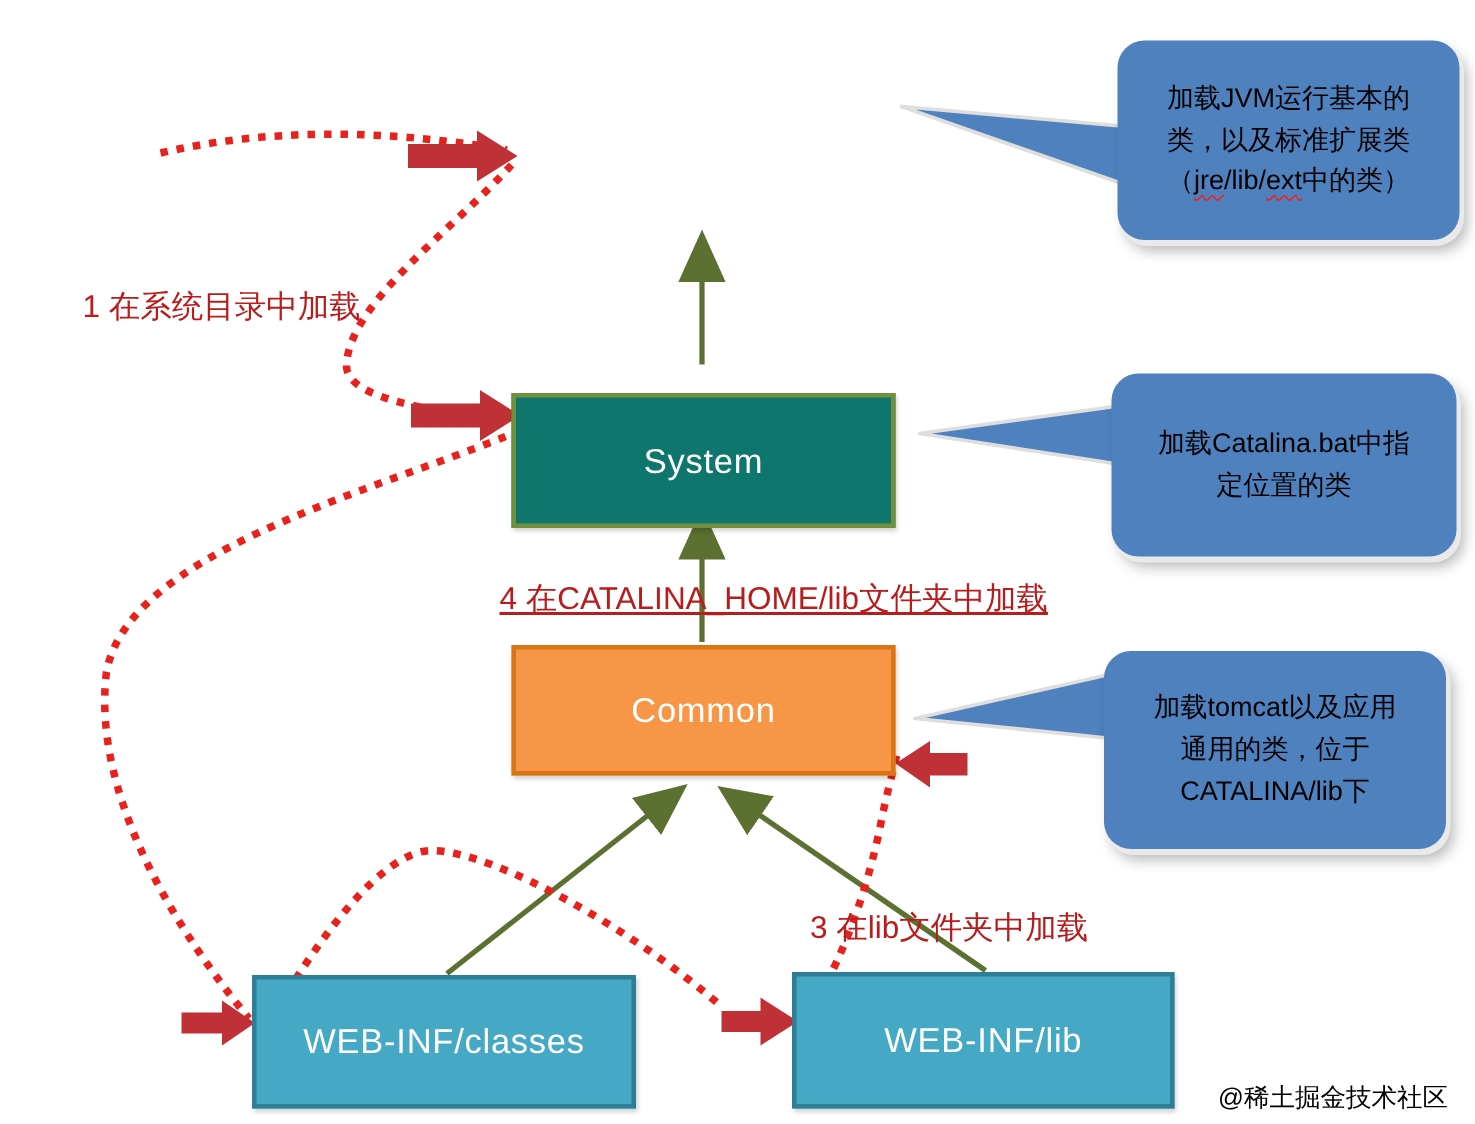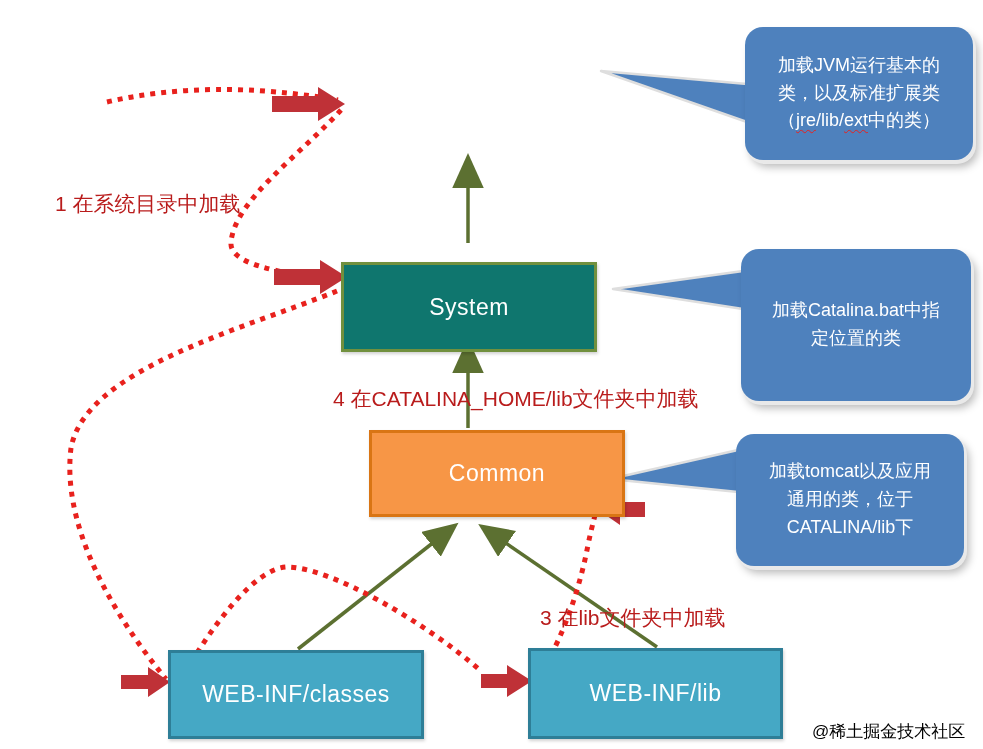--- a/index.html
+++ b/index.html
@@ -19,7 +19,7 @@
   .step4{left:333px;top:385px;}
   .step2{left:16px;top:599px;}
   .step3{left:540px;top:604px;}
-  .callout{position:absolute;background:#4e81bd;border-radius:18px;color:#ffffff;
+  .callout{position:absolute;background:#4e81bd;border-radius:18px;color:#000000;
            display:flex;flex-direction:column;justify-content:center;text-align:center;
            font-size:18px;line-height:1.55;
            box-shadow:2px 3px 0 1px rgba(235,235,235,.95),5px 7px 9px rgba(0,0,0,.28);}

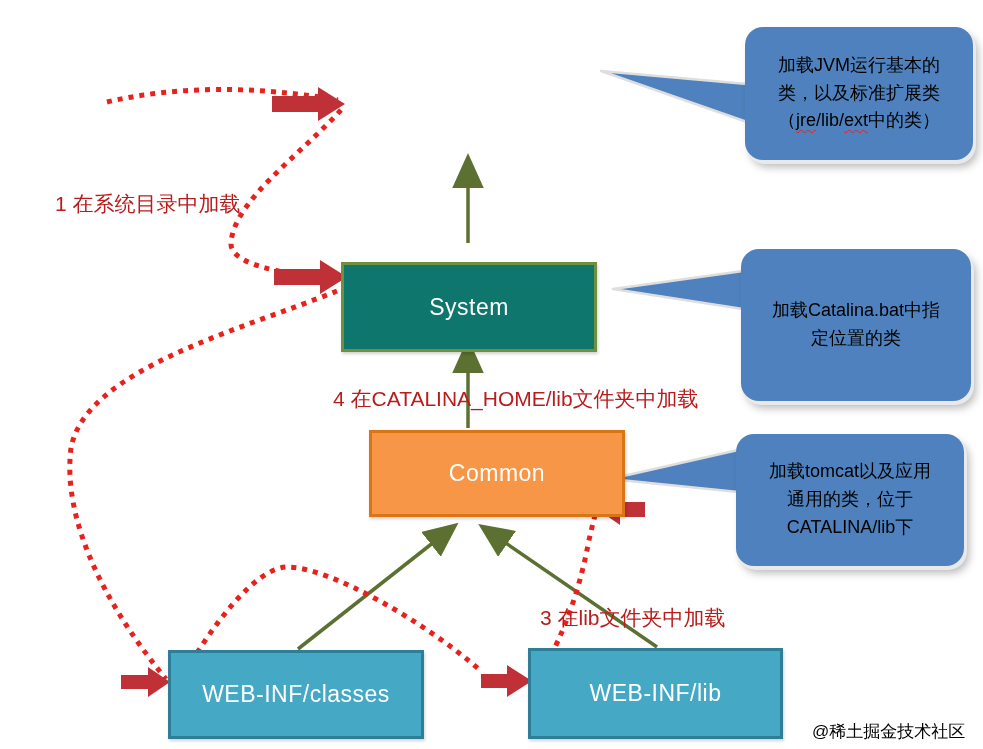--- a/index.html
+++ b/index.html
@@ -24,7 +24,7 @@
            font-size:18px;line-height:1.55;
            box-shadow:2px 3px 0 1px rgba(235,235,235,.95),5px 7px 9px rgba(0,0,0,.28);}
   .callout-1{left:745px;top:27px;width:228px;height:133px;}
-  .callout-2{left:741px;top:249px;width:230px;height:152px;}
+  .callout-2{left:741px;top:249px;width:230px;height:122px;}
   .callout-3{left:736px;top:434px;width:228px;height:132px;}
   .wavy{text-decoration-line:underline;text-decoration-style:wavy;
         text-decoration-color:#e8211d;text-decoration-thickness:1px;text-underline-offset:3px;}

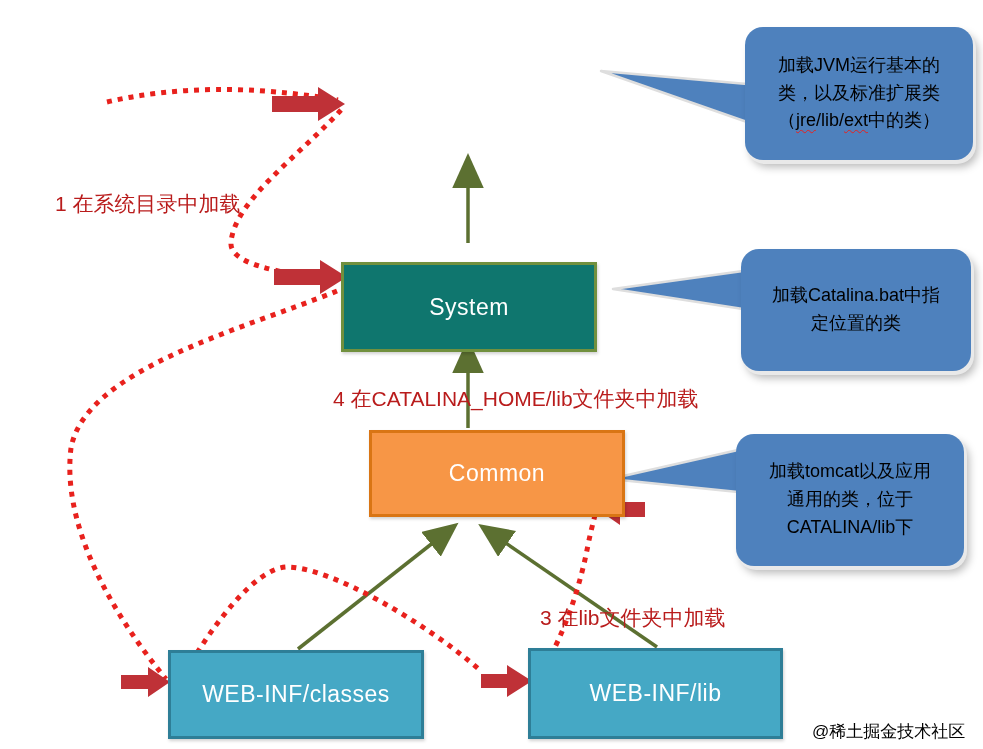--- a/index.html
+++ b/index.html
@@ -16,7 +16,7 @@
   .box-weblib{left:528px;top:648px;width:249px;height:85px;background:#45a8c5;border-color:#2e7e97;}
   .step{position:absolute;color:#b91c1c;font-size:21px;white-space:nowrap;}
   .step1{left:55px;top:190px;}
-  .step4{left:333px;top:385px;}
+  .step4{left:333px;top:385px;text-decoration:underline;}
   .step2{left:16px;top:599px;}
   .step3{left:540px;top:604px;}
   .callout{position:absolute;background:#4e81bd;border-radius:18px;color:#000000;

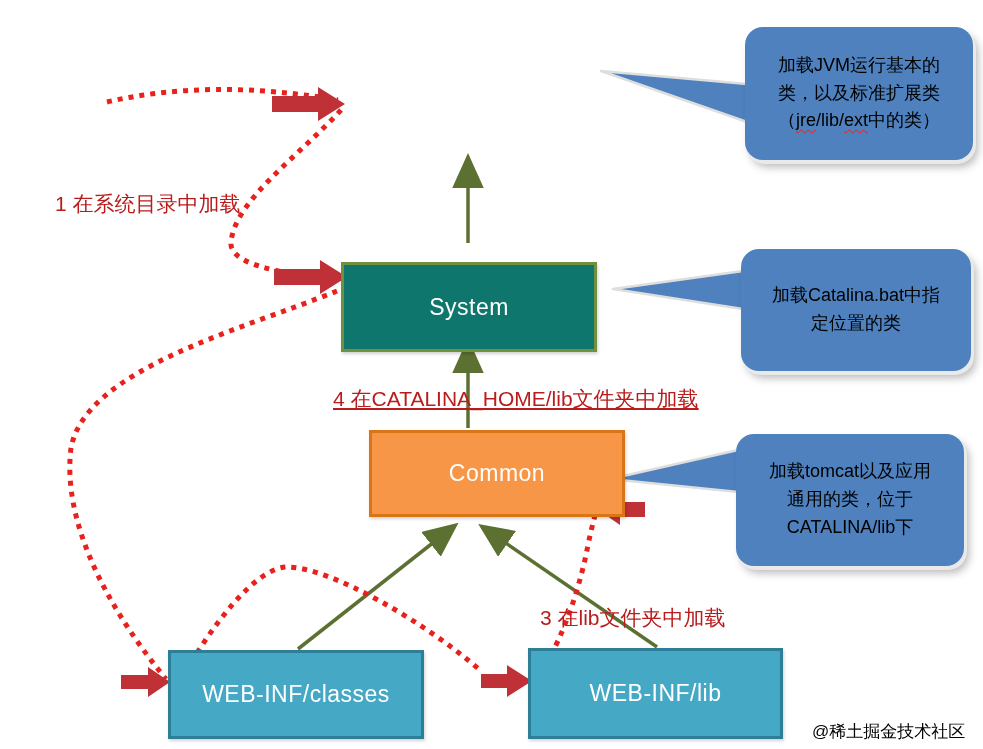--- a/index.html
+++ b/index.html
@@ -11,7 +11,7 @@
        box-shadow:1px 2px 3px rgba(0,0,0,.18);}
   .box-bootstrap{left:341px;top:60px;width:250px;height:84px;background:#b94b4d;border-color:#8d393b;}
   .box-system{left:341px;top:262px;width:250px;height:84px;background:#0f766e;border-color:#71903e;}
-  .box-common{left:341px;top:430px;width:250px;height:81px;background:#f79646;border-color:#d97514;margin-left:28px;}
+  .box-common{left:341px;top:430px;width:250px;height:81px;background:#f79646;border-color:#d97514;}
   .box-webclasses{left:168px;top:650px;width:250px;height:83px;background:#45a8c5;border-color:#2e7e97;}
   .box-weblib{left:528px;top:648px;width:249px;height:85px;background:#45a8c5;border-color:#2e7e97;}
   .step{position:absolute;color:#b91c1c;font-size:21px;white-space:nowrap;}

